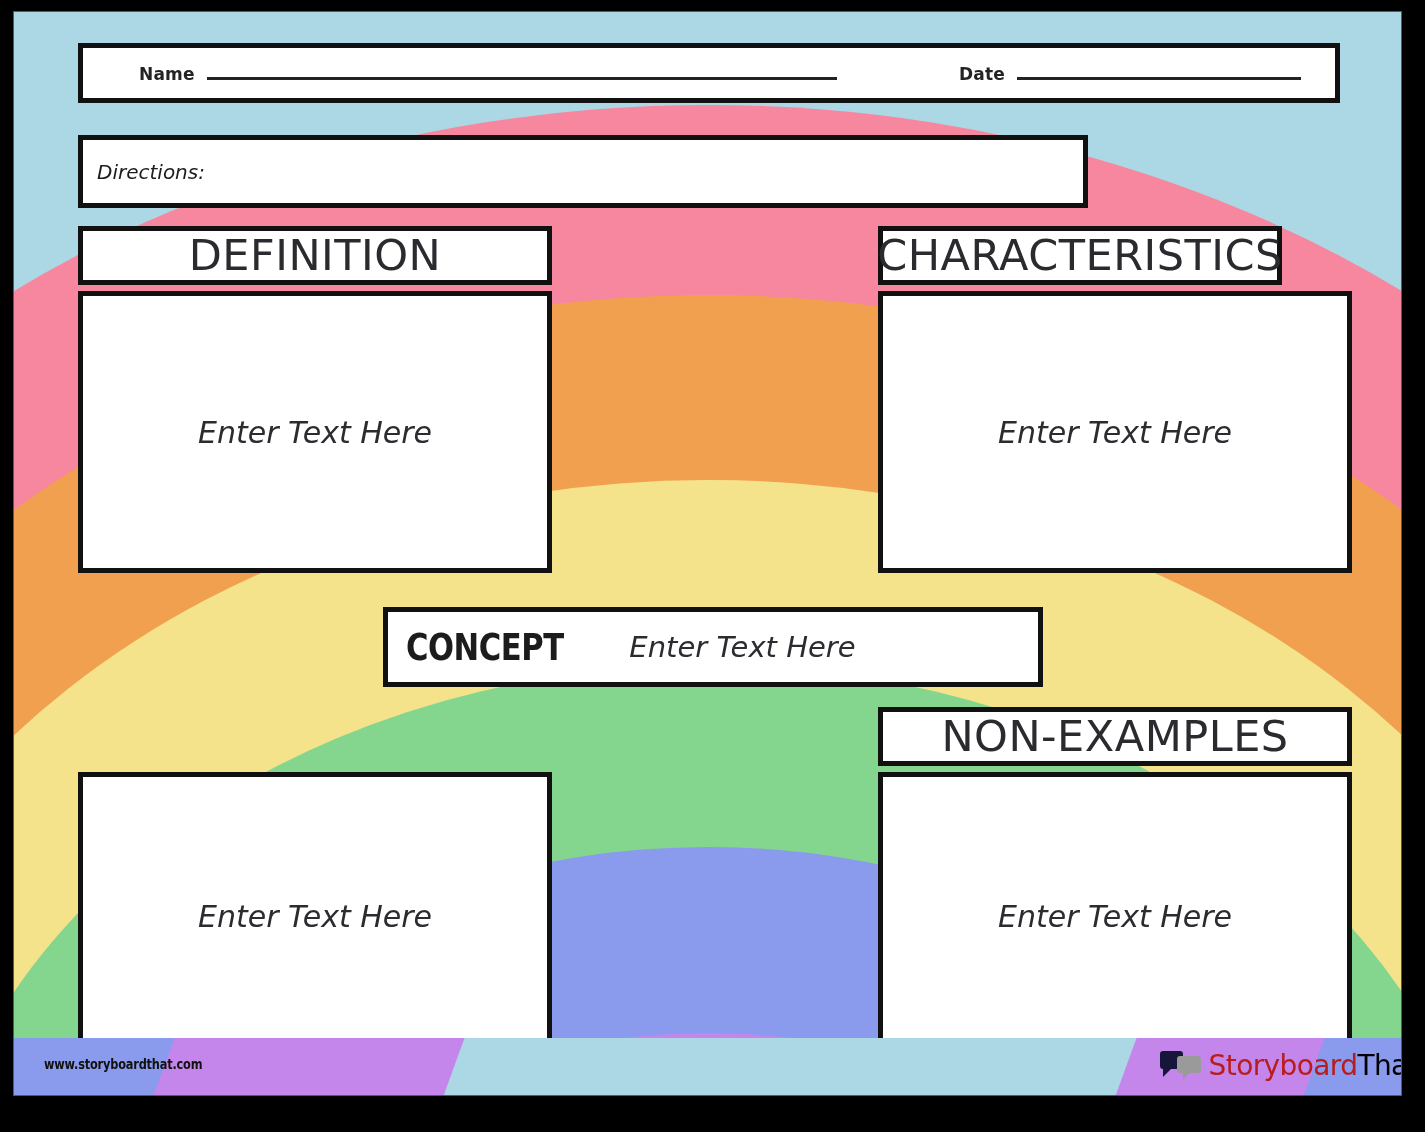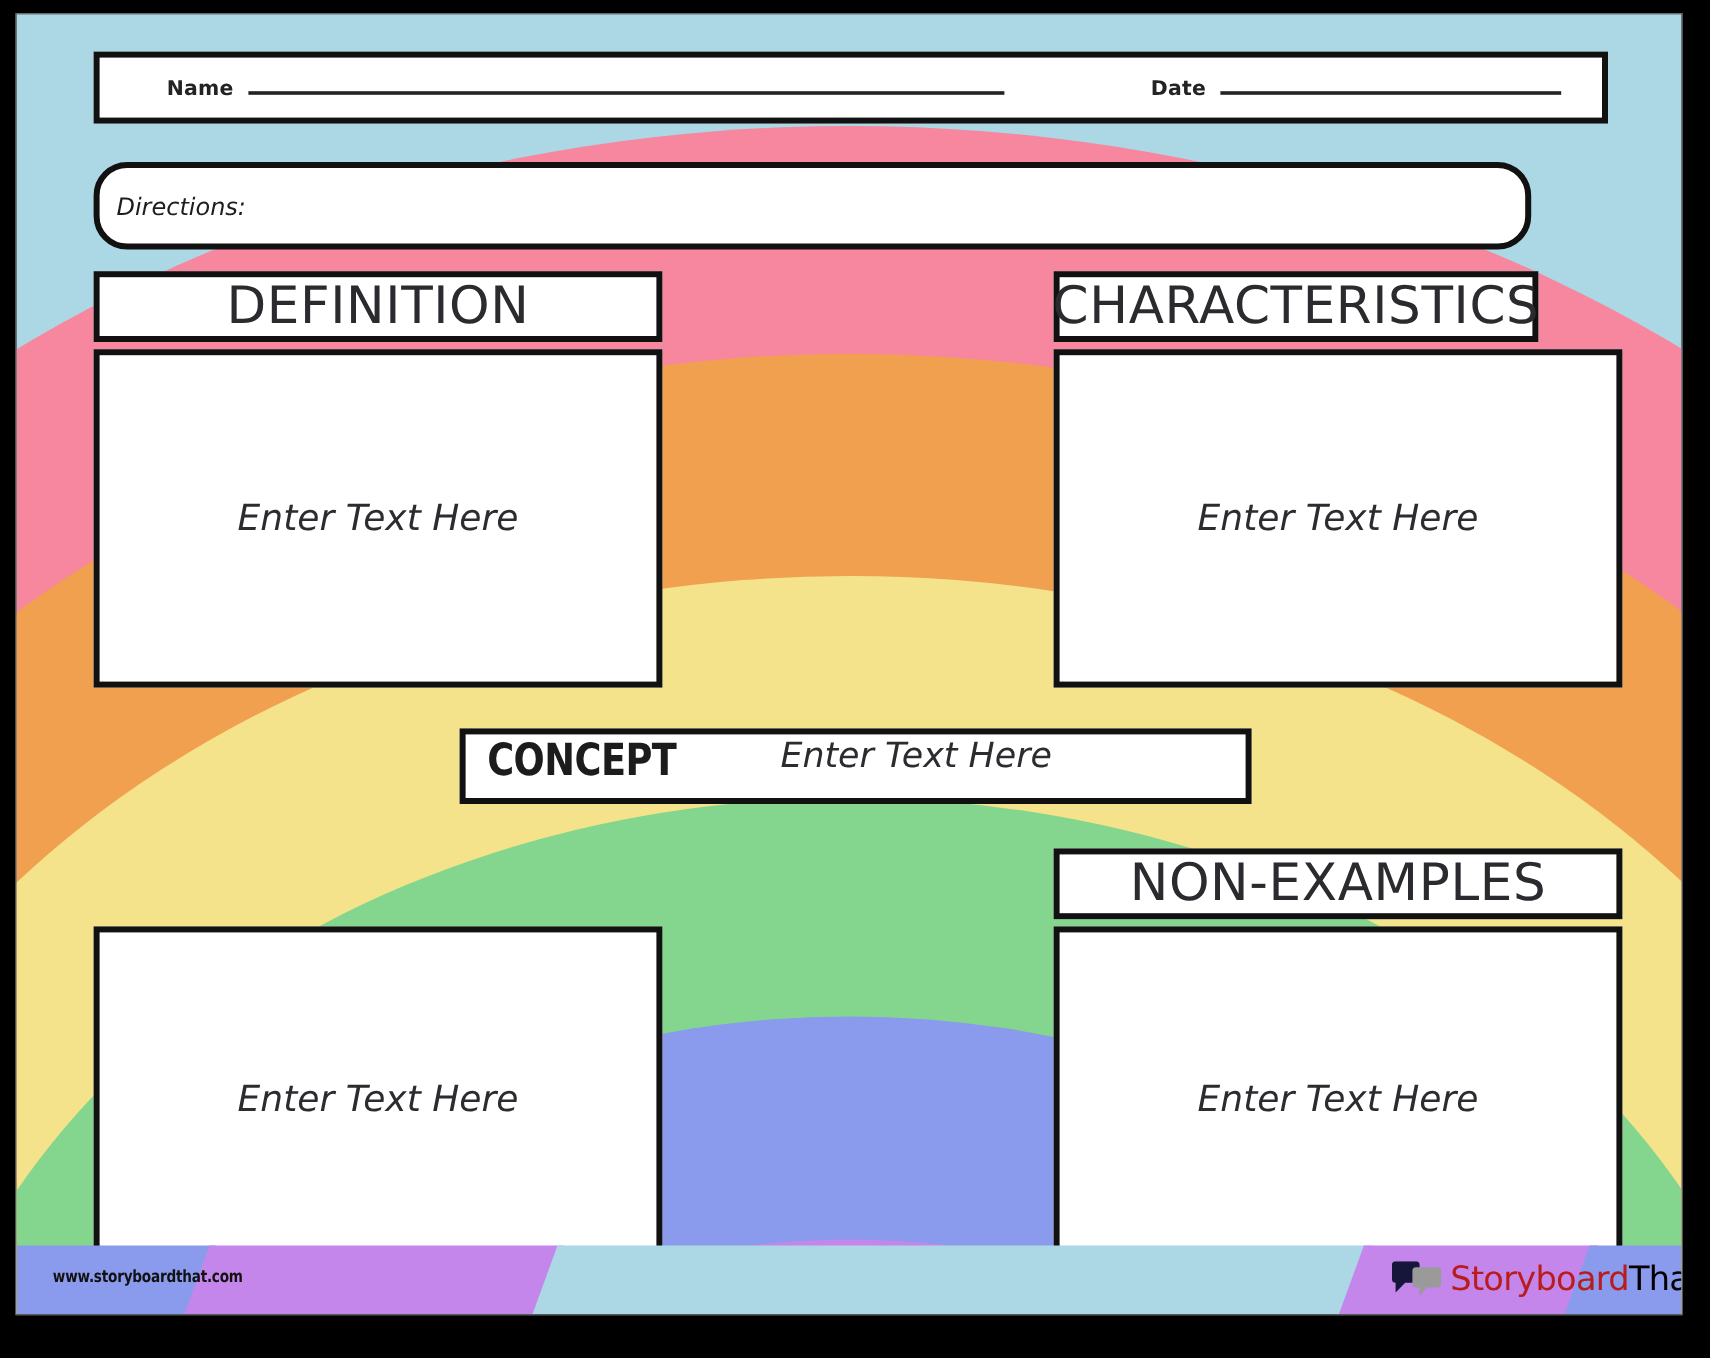--- a/index.html
+++ b/index.html
@@ -89,11 +89,10 @@
   #directions {
     left: 64px;
     top: 123px;
-    width: 1198px;
+    width: 1010px;
     height: 73px;
     display: flex;
     align-items: center;
-    border-radius: 28px;
   }
   #directions-label {
     margin-left: 14px;

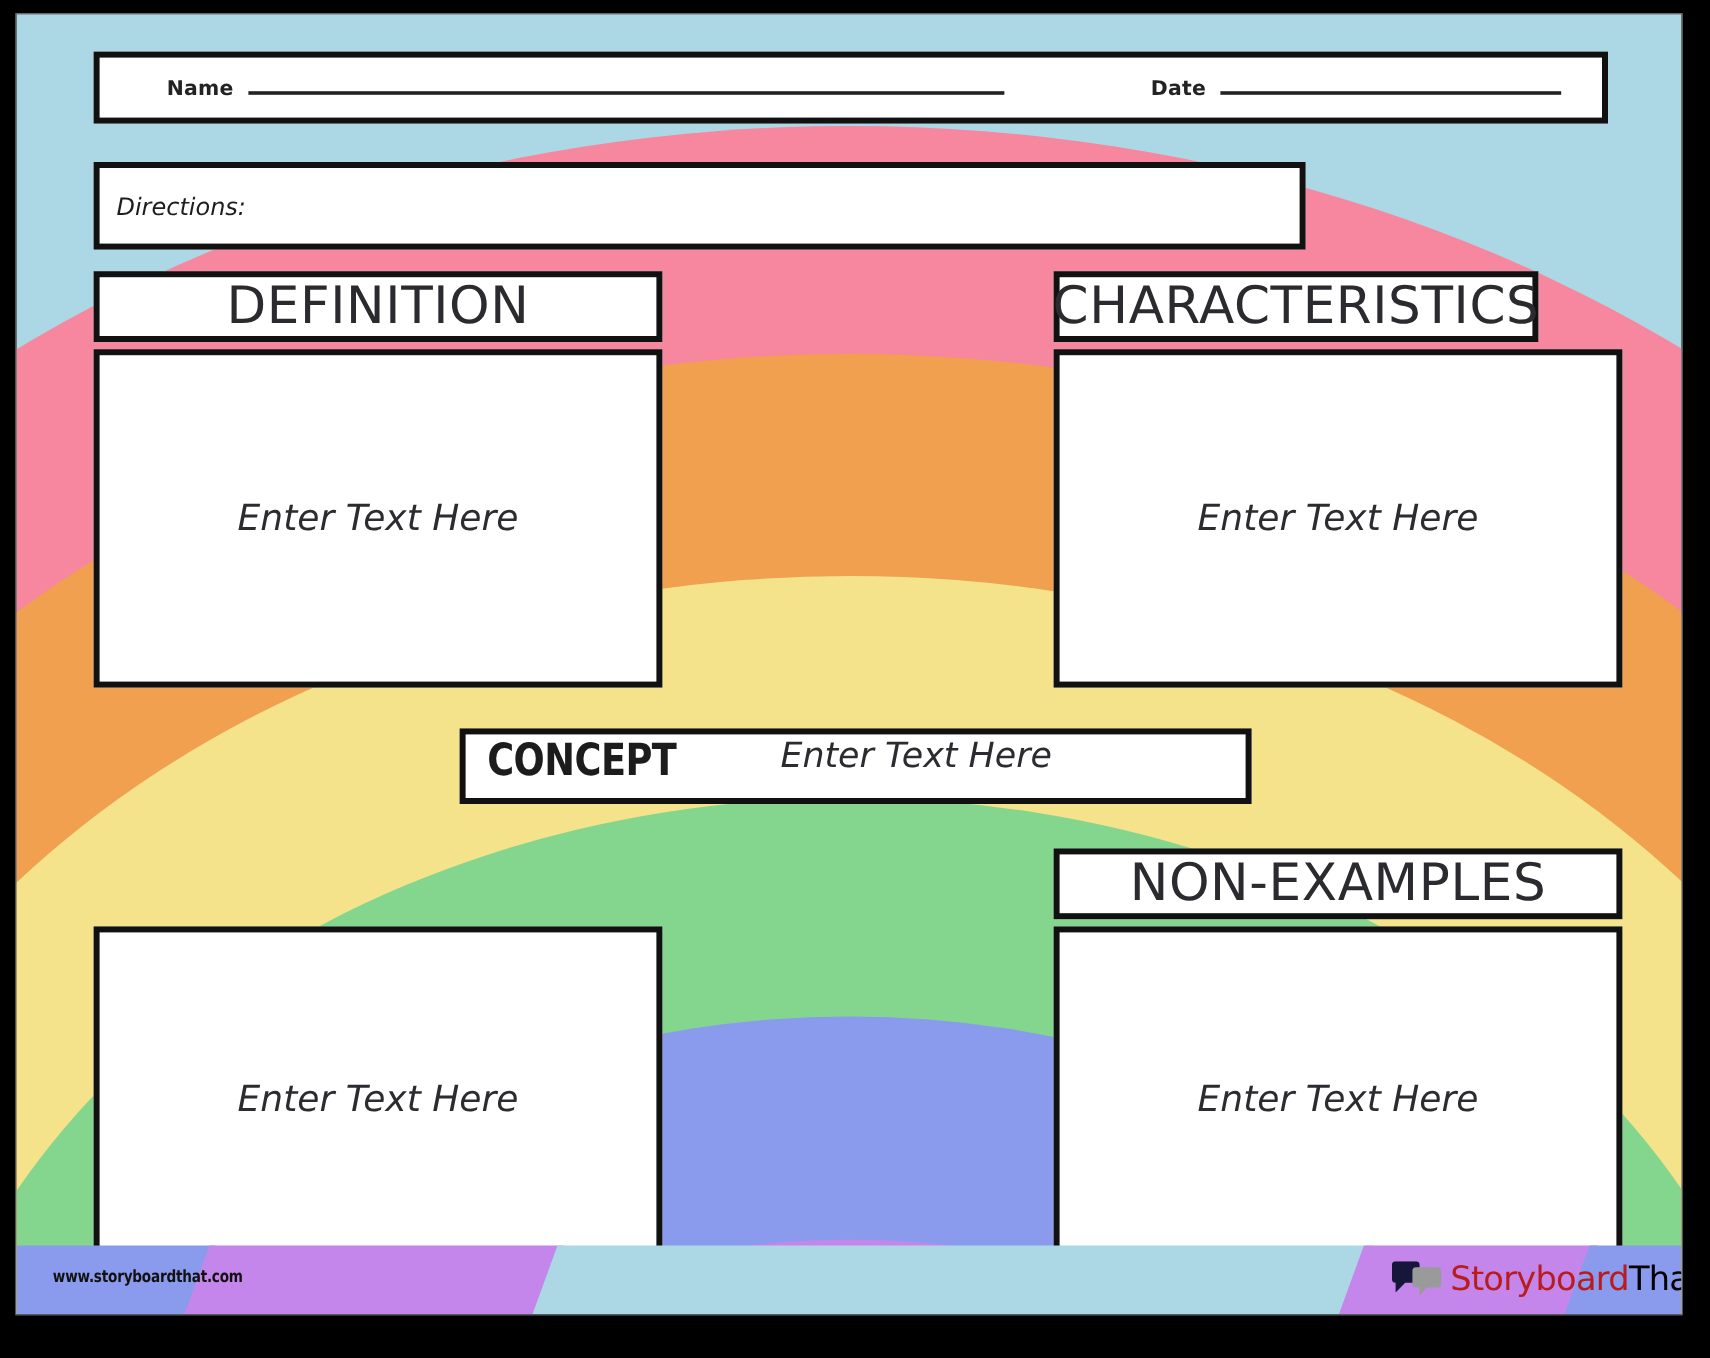--- a/index.html
+++ b/index.html
@@ -147,10 +147,9 @@
     left: 369px;
     top: 595px;
     width: 660px;
-    height: 63px;
-    display: flex;
-    align-items: flex-start;
-    gap: 21px;
+    height: 80px;
+    display: flex;
+    align-items: center;
   }
   #concept-label {
     margin-left: 18px;

